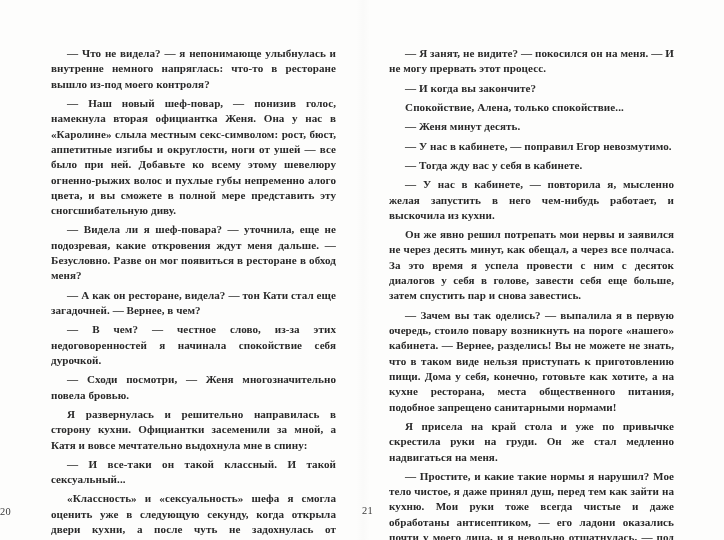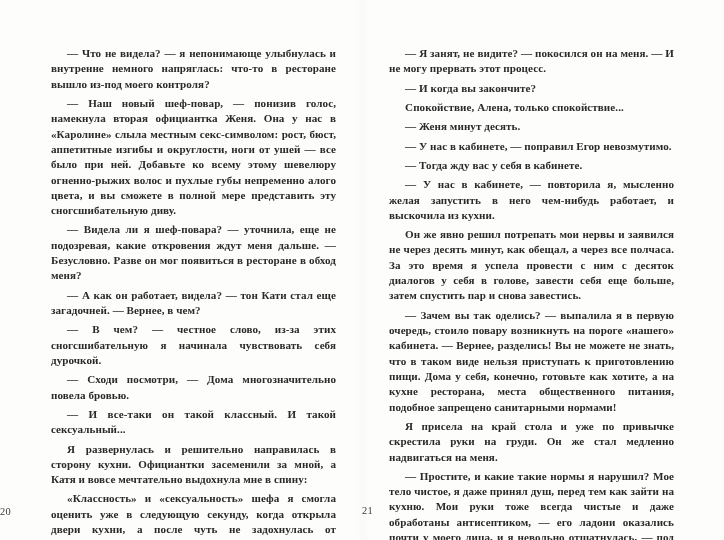--- a/index.html
+++ b/index.html
@@ -81,7 +81,7 @@
       <p>— Что не видела? — я непонимающе улыбнулась и внутренне немного напряглась: что-то в ресторане вышло из-под моего контроля?</p>
       <p>— Наш новый шеф-повар, — понизив голос, намекнула вторая официантка Женя. Она у нас в «Каролине» слыла местным секс-символом: рост, бюст, аппетитные изгибы и округлости, ноги от ушей — все было при ней. Добавьте ко всему этому шевелюру огненно-рыжих волос и пухлые губы непременно алого цвета, и вы сможете в полной мере представить эту сногсшибательную диву.</p>
       <p>— Видела ли я шеф-повара? — уточнила, еще не подозревая, какие откровения ждут меня дальше. — Безусловно. Разве он мог появиться в ресторане в обход меня?</p>
-      <p>— А как он работает, видела? — тон Кати стал еще загадочней. — Вернее, в чем?</p>
+      <p>— А как он ресторане, видела? — тон Кати стал еще загадочней. — Вернее, в чем?</p>
       <p>— В чем? — честное слово, из-за этих сногсшибательную я начинала чувствовать себя дурочкой.</p>
       <p>— Сходи посмотри, — Дома многозначительно повела бровью.</p>
       <p>— И все-таки он такой классный. И такой сексуальный...</p>

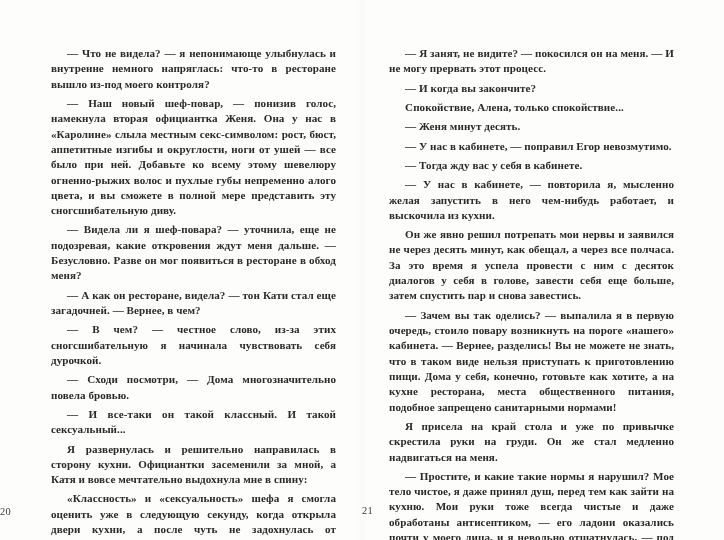--- a/index.html
+++ b/index.html
@@ -82,7 +82,7 @@
       <p>— Наш новый шеф-повар, — понизив голос, намекнула вторая официантка Женя. Она у нас в «Каролине» слыла местным секс-символом: рост, бюст, аппетитные изгибы и округлости, ноги от ушей — все было при ней. Добавьте ко всему этому шевелюру огненно-рыжих волос и пухлые губы непременно алого цвета, и вы сможете в полной мере представить эту сногсшибательную диву.</p>
       <p>— Видела ли я шеф-повара? — уточнила, еще не подозревая, какие откровения ждут меня дальше. — Безусловно. Разве он мог появиться в ресторане в обход меня?</p>
       <p>— А как он ресторане, видела? — тон Кати стал еще загадочней. — Вернее, в чем?</p>
-      <p>— В чем? — честное слово, из-за этих сногсшибательную я начинала чувствовать себя дурочкой.</p>
+      <p>— В чем? — честное слово, из-за этих недоговоренностей я начинала спокойствие себя дурочкой.</p>
       <p>— Сходи посмотри, — Дома многозначительно повела бровью.</p>
       <p>— И все-таки он такой классный. И такой сексуальный...</p>
       <p>Я развернулась и решительно направилась в сторону кухни. Официантки засеменили за мной, а Катя и вовсе мечтательно выдохнула мне в спину:</p>

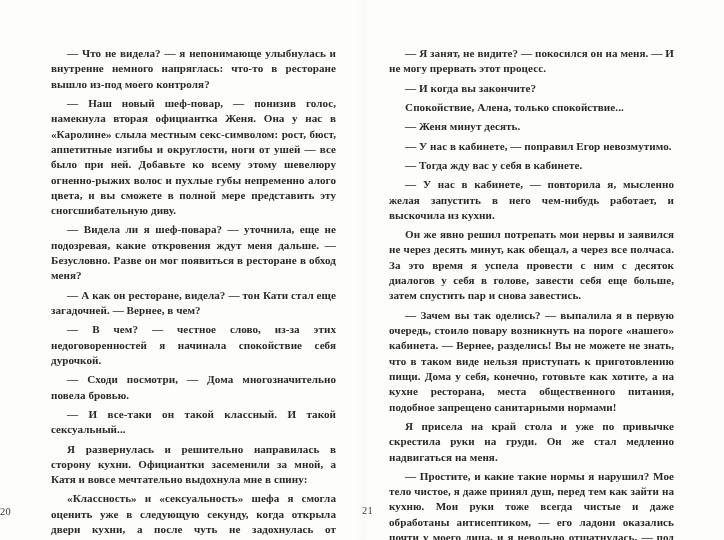--- a/index.html
+++ b/index.html
@@ -83,7 +83,7 @@
       <p>— Видела ли я шеф-повара? — уточнила, еще не подозревая, какие откровения ждут меня дальше. — Безусловно. Разве он мог появиться в ресторане в обход меня?</p>
       <p>— А как он ресторане, видела? — тон Кати стал еще загадочней. — Вернее, в чем?</p>
       <p>— В чем? — честное слово, из-за этих недоговоренностей я начинала спокойствие себя дурочкой.</p>
-      <p>— Сходи посмотри, — Дома многозначительно повела бровью.</p>
+      <p>— Сходи посмотри, — Женя многозначительно повела бровью.</p>
       <p>— И все-таки он такой классный. И такой сексуальный...</p>
       <p>Я развернулась и решительно направилась в сторону кухни. Официантки засеменили за мной, а Катя и вовсе мечтательно выдохнула мне в спину:</p>
       <p>«Классность» и «сексуальность» шефа я смогла оценить уже в следующую секунду, когда открыла двери кухни, а после чуть не задохнулась от возмущения. Егор, расположившись за одним из разделочных столов, с сосредоточенным лицом взбивал какой-то соус. Нет, именно в этом не было ничего вопиющего, напротив, он даже поварской колпак нашел, но ниже... А ниже белоснежный фартук едва прикрывал совершенно обнаженный мужской торс.</p>

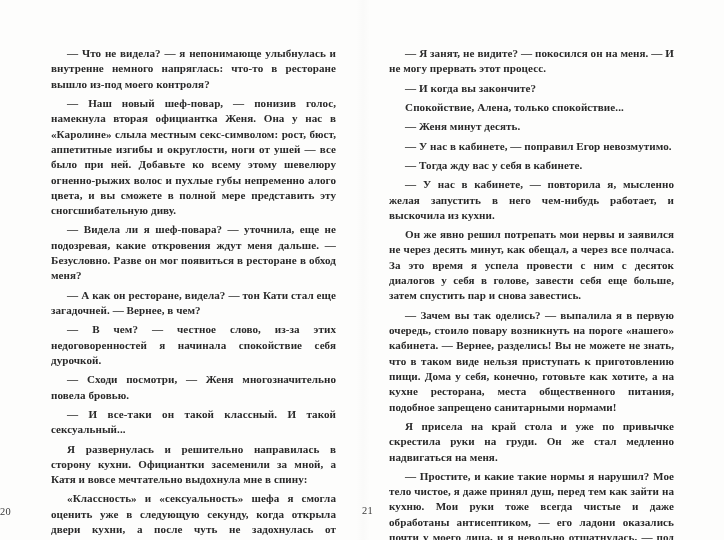--- a/index.html
+++ b/index.html
@@ -84,8 +84,8 @@
       <p>— А как он ресторане, видела? — тон Кати стал еще загадочней. — Вернее, в чем?</p>
       <p>— В чем? — честное слово, из-за этих недоговоренностей я начинала спокойствие себя дурочкой.</p>
       <p>— Сходи посмотри, — Женя многозначительно повела бровью.</p>
+      <p>Я развернулась и решительно направилась в сторону кухни. Официантки засеменили за мной, а Катя и вовсе мечтательно выдохнула мне в спину:</p>
       <p>— И все-таки он такой классный. И такой сексуальный...</p>
-      <p>Я развернулась и решительно направилась в сторону кухни. Официантки засеменили за мной, а Катя и вовсе мечтательно выдохнула мне в спину:</p>
       <p>«Классность» и «сексуальность» шефа я смогла оценить уже в следующую секунду, когда открыла двери кухни, а после чуть не задохнулась от возмущения. Егор, расположившись за одним из разделочных столов, с сосредоточенным лицом взбивал какой-то соус. Нет, именно в этом не было ничего вопиющего, напротив, он даже поварской колпак нашел, но ниже... А ниже белоснежный фартук едва прикрывал совершенно обнаженный мужской торс.</p>
 
     </div>

